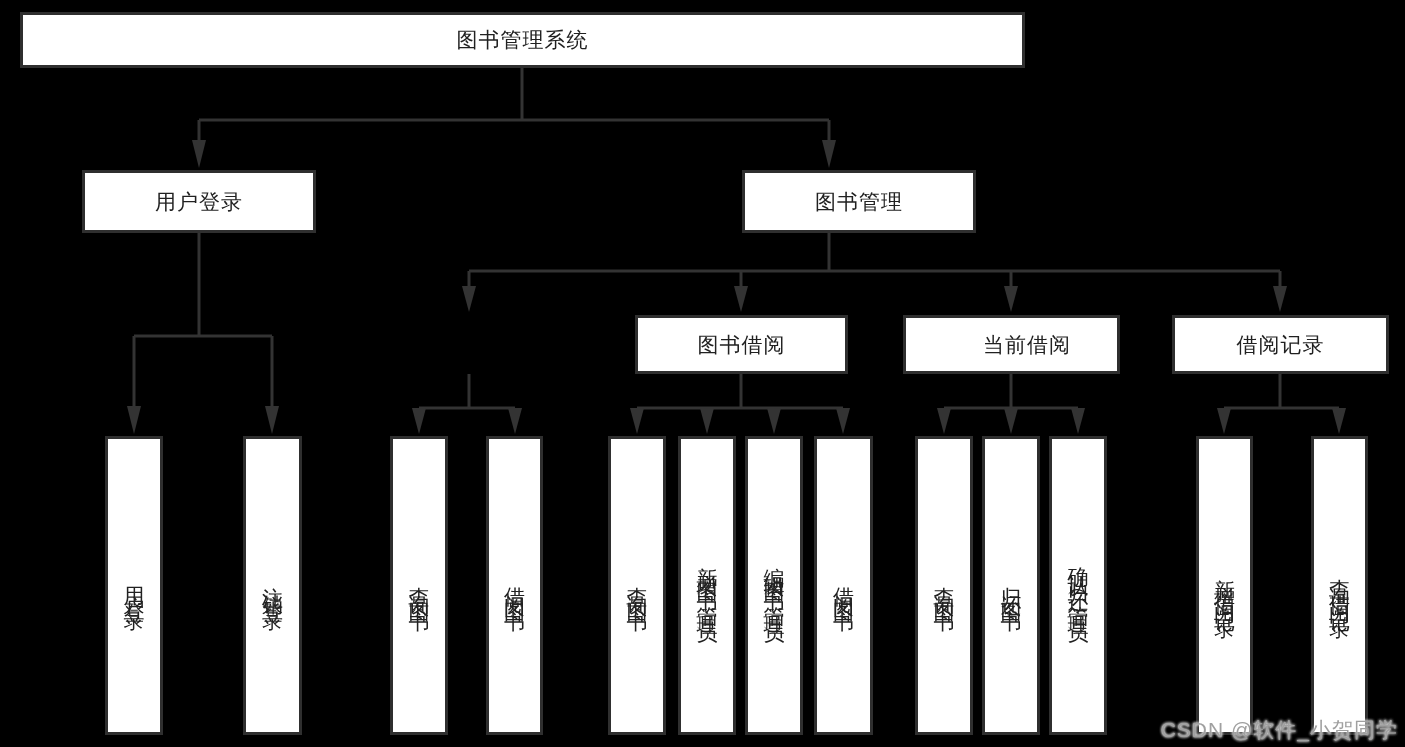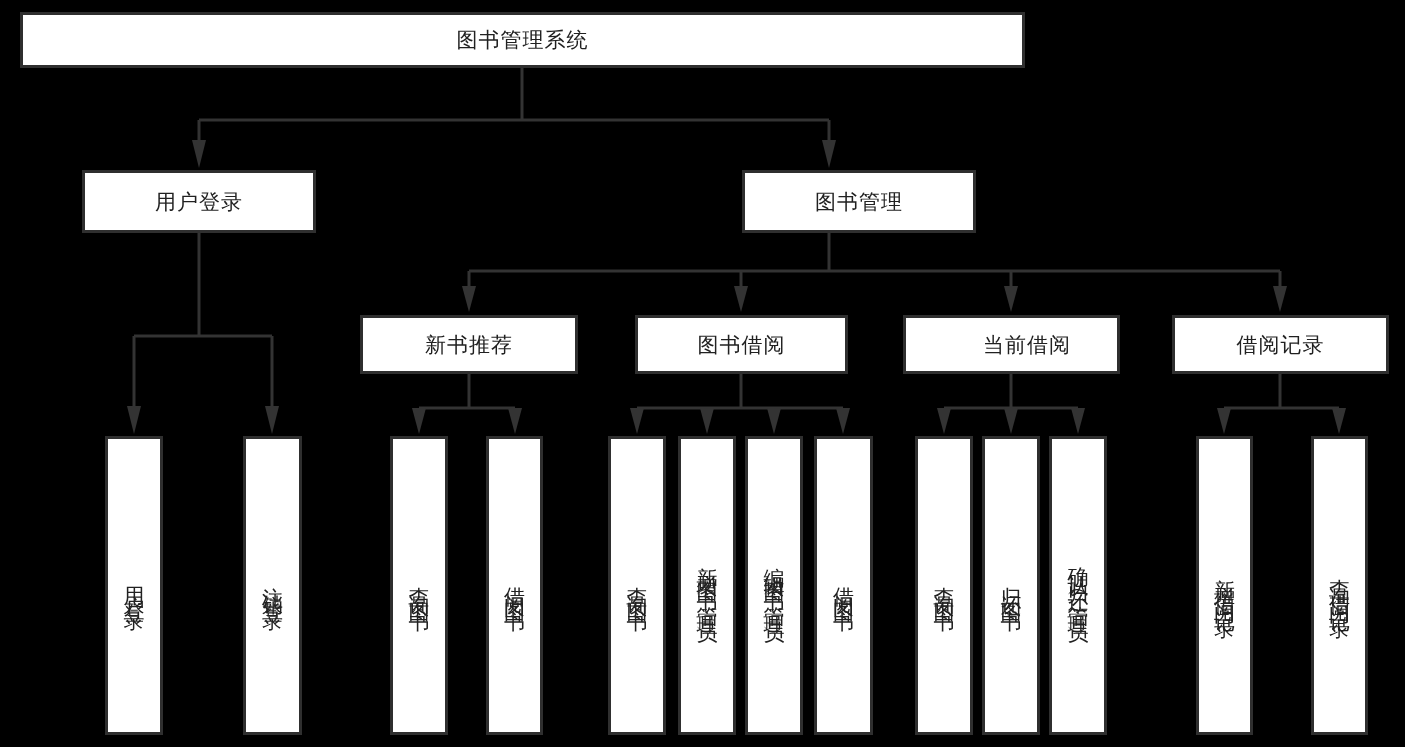--- a/index.html
+++ b/index.html
@@ -115,7 +115,6 @@
   <div class="box" style="left:82px; top:170px; width:234px; height:63px;">用户登录</div>
   <div class="box" style="left:712px; top:170px; width:234px; height:63px;margin-left:30px;">图书管理</div>
 
-  <div class="box" style="left:360px; top:315px; width:218px; height:59px;">新书推荐</div>
   <div class="box" style="left:635px; top:315px; width:213px; height:59px;text-align:right;">图书借阅</div>
   <div class="box" style="left:903px; top:315px; width:217px; height:59px;padding-left:31px;">当前借阅</div>
   <div class="box" style="left:1172px; top:315px; width:217px; height:59px;">借阅记录</div>

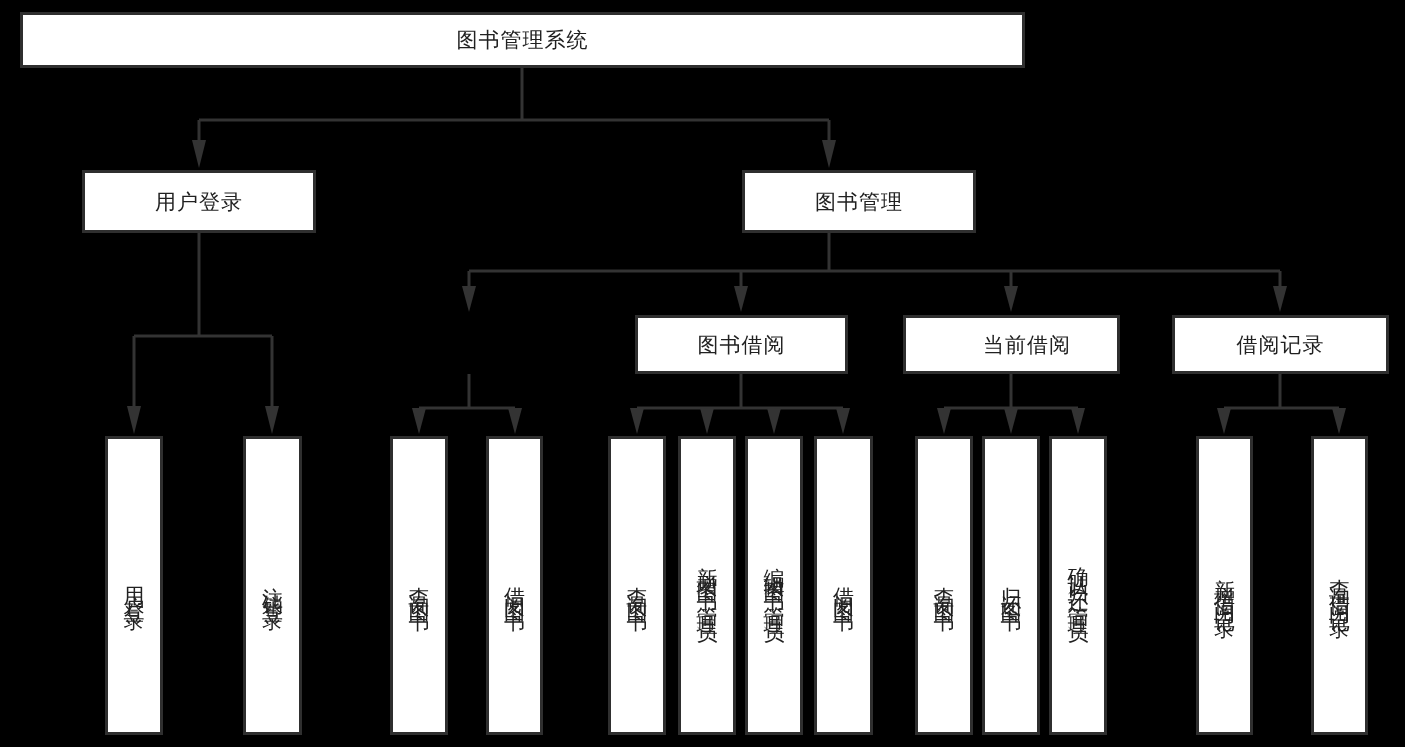--- a/index.html
+++ b/index.html
@@ -163,6 +163,7 @@
     <span class="vtext">查询借阅记录</span>
   </div>
 
+  <div class="watermark">CSDN @软件_小贺同学</div>
 
 </div>
 

